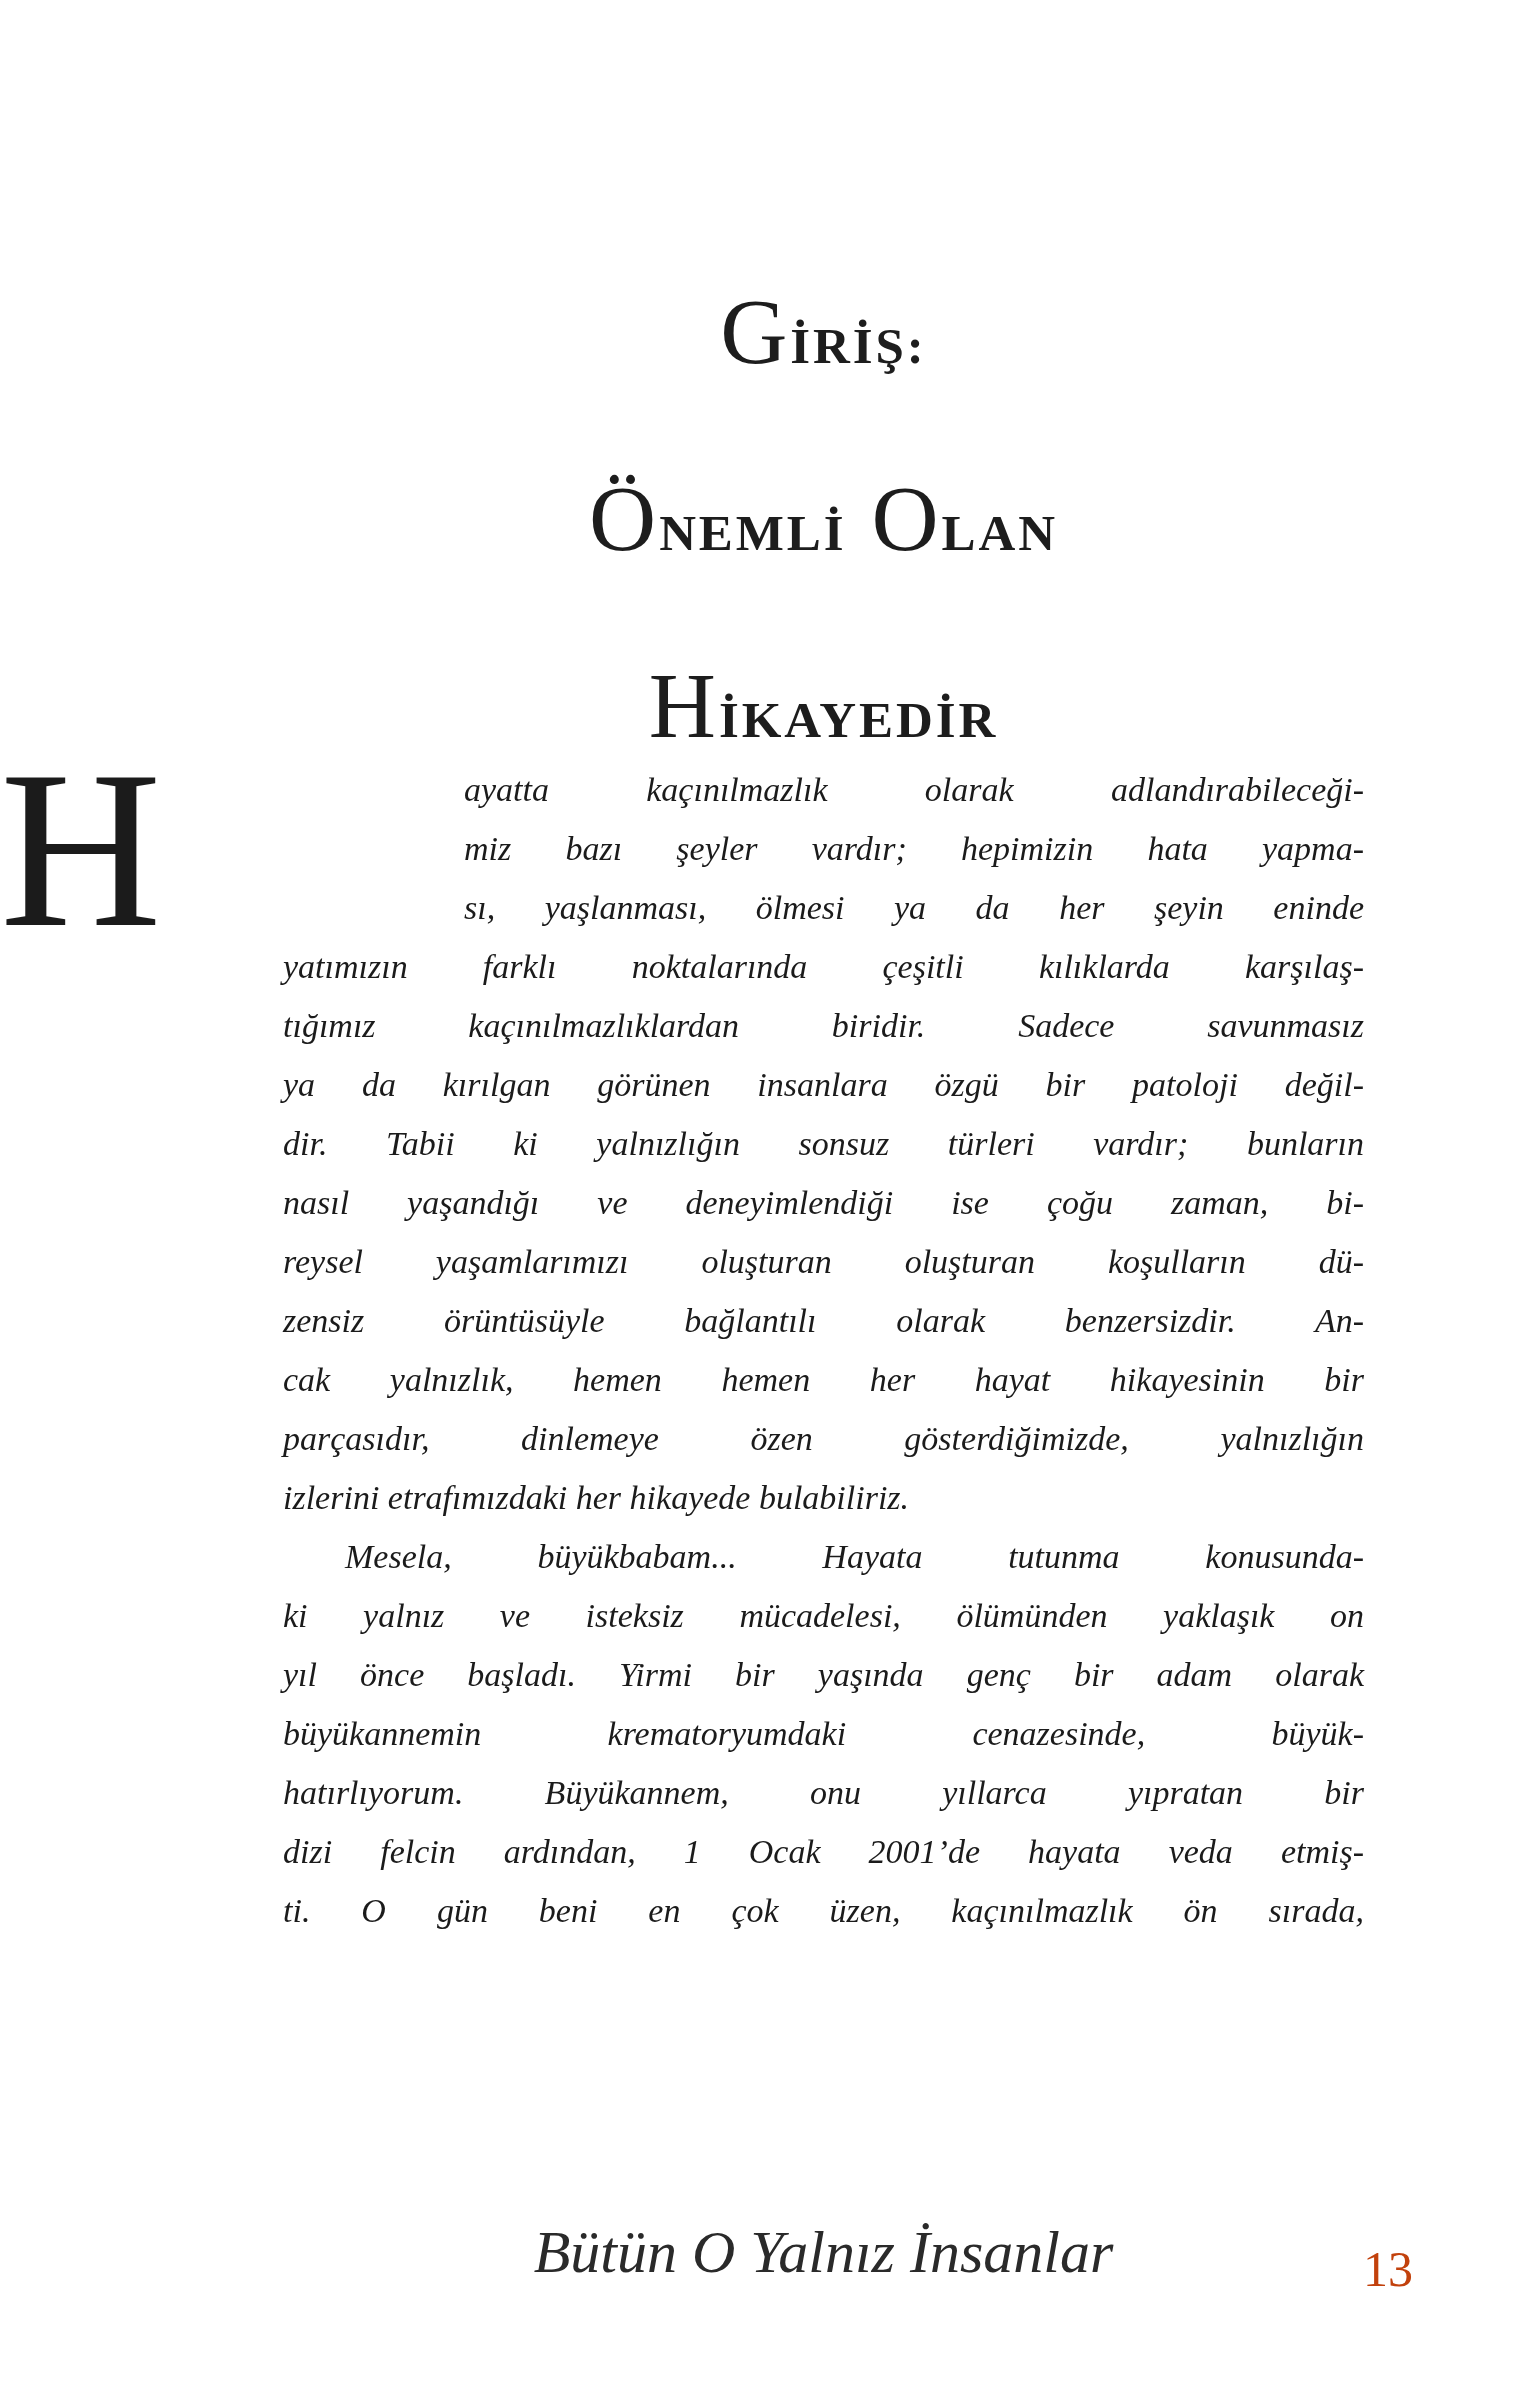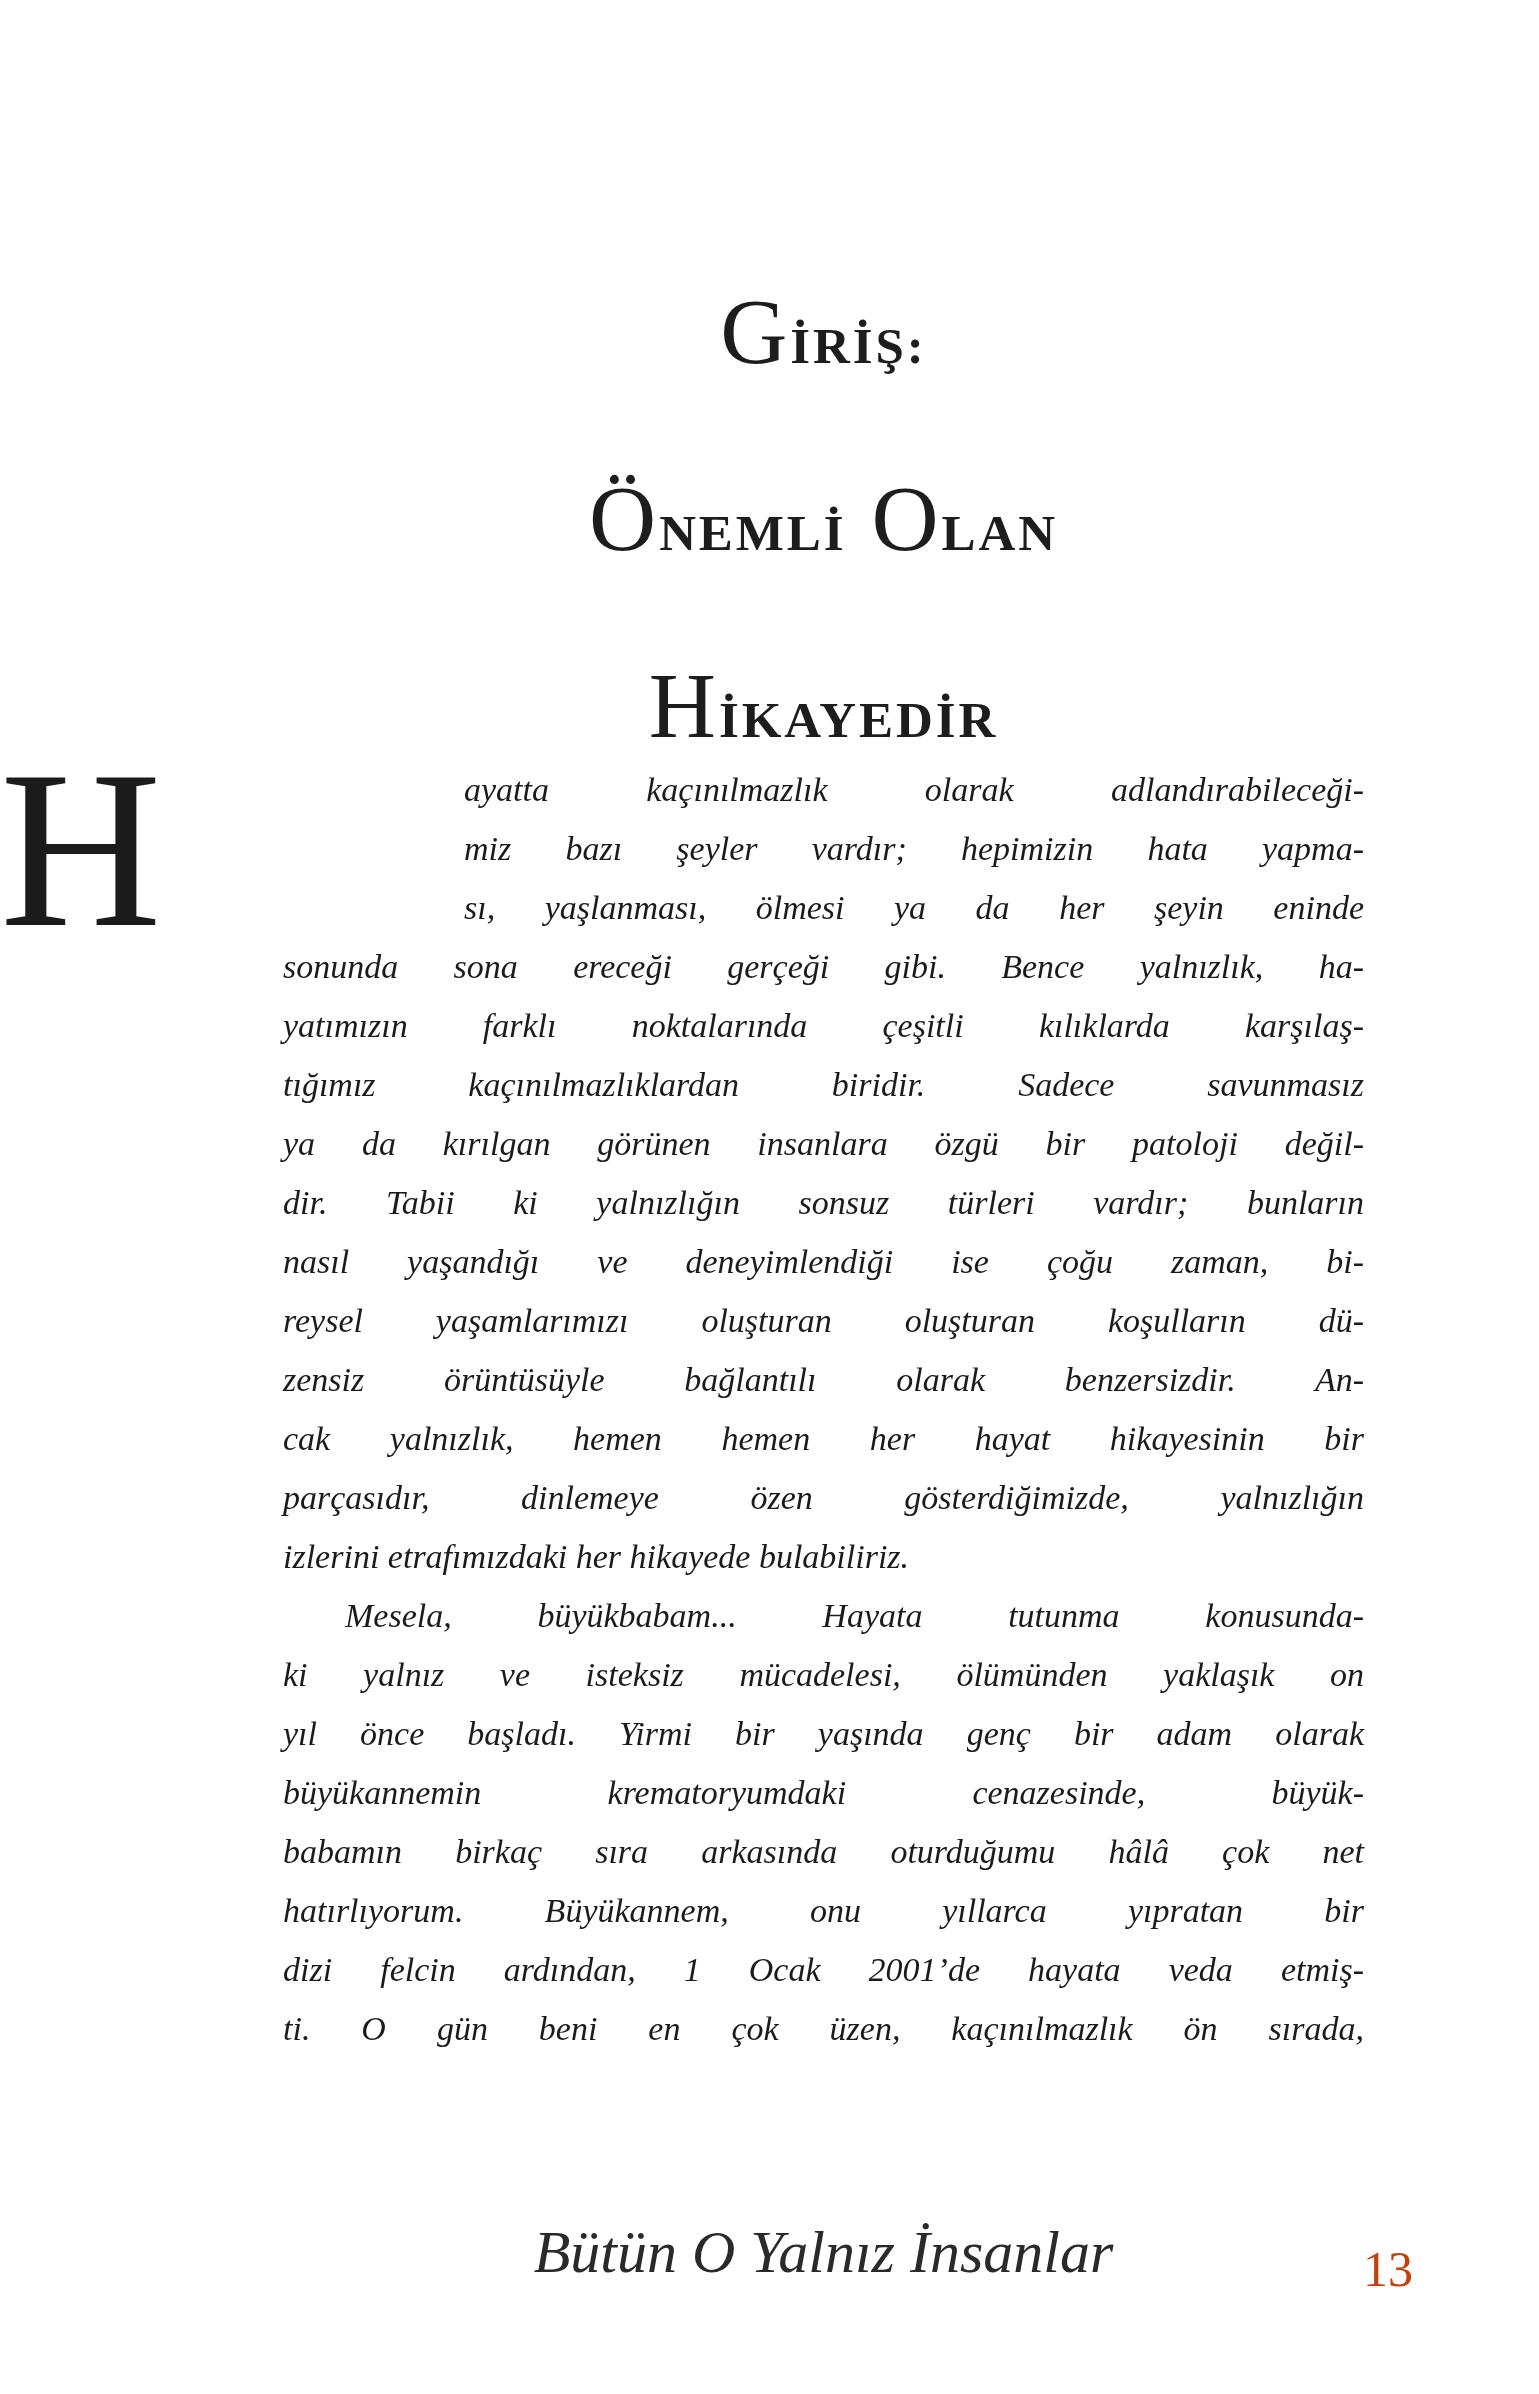--- a/index.html
+++ b/index.html
@@ -83,7 +83,6 @@
     <div class="bline after-drop">ayatta kaçınılmazlık olarak adlandırabileceği-</div>
     <div class="bline after-drop">miz bazı şeyler vardır; hepimizin hata yapma-</div>
     <div class="bline after-drop">sı, yaşlanması, ölmesi ya da her şeyin eninde</div>
-    <div class="bline">sonunda sona ereceği gerçeği gibi. Bence yalnızlık, ha-</div>
     <div class="bline">yatımızın farklı noktalarında çeşitli kılıklarda karşılaş-</div>
     <div class="bline">tığımız kaçınılmazlıklardan biridir. Sadece savunmasız</div>
     <div class="bline">ya da kırılgan görünen insanlara özgü bir patoloji değil-</div>

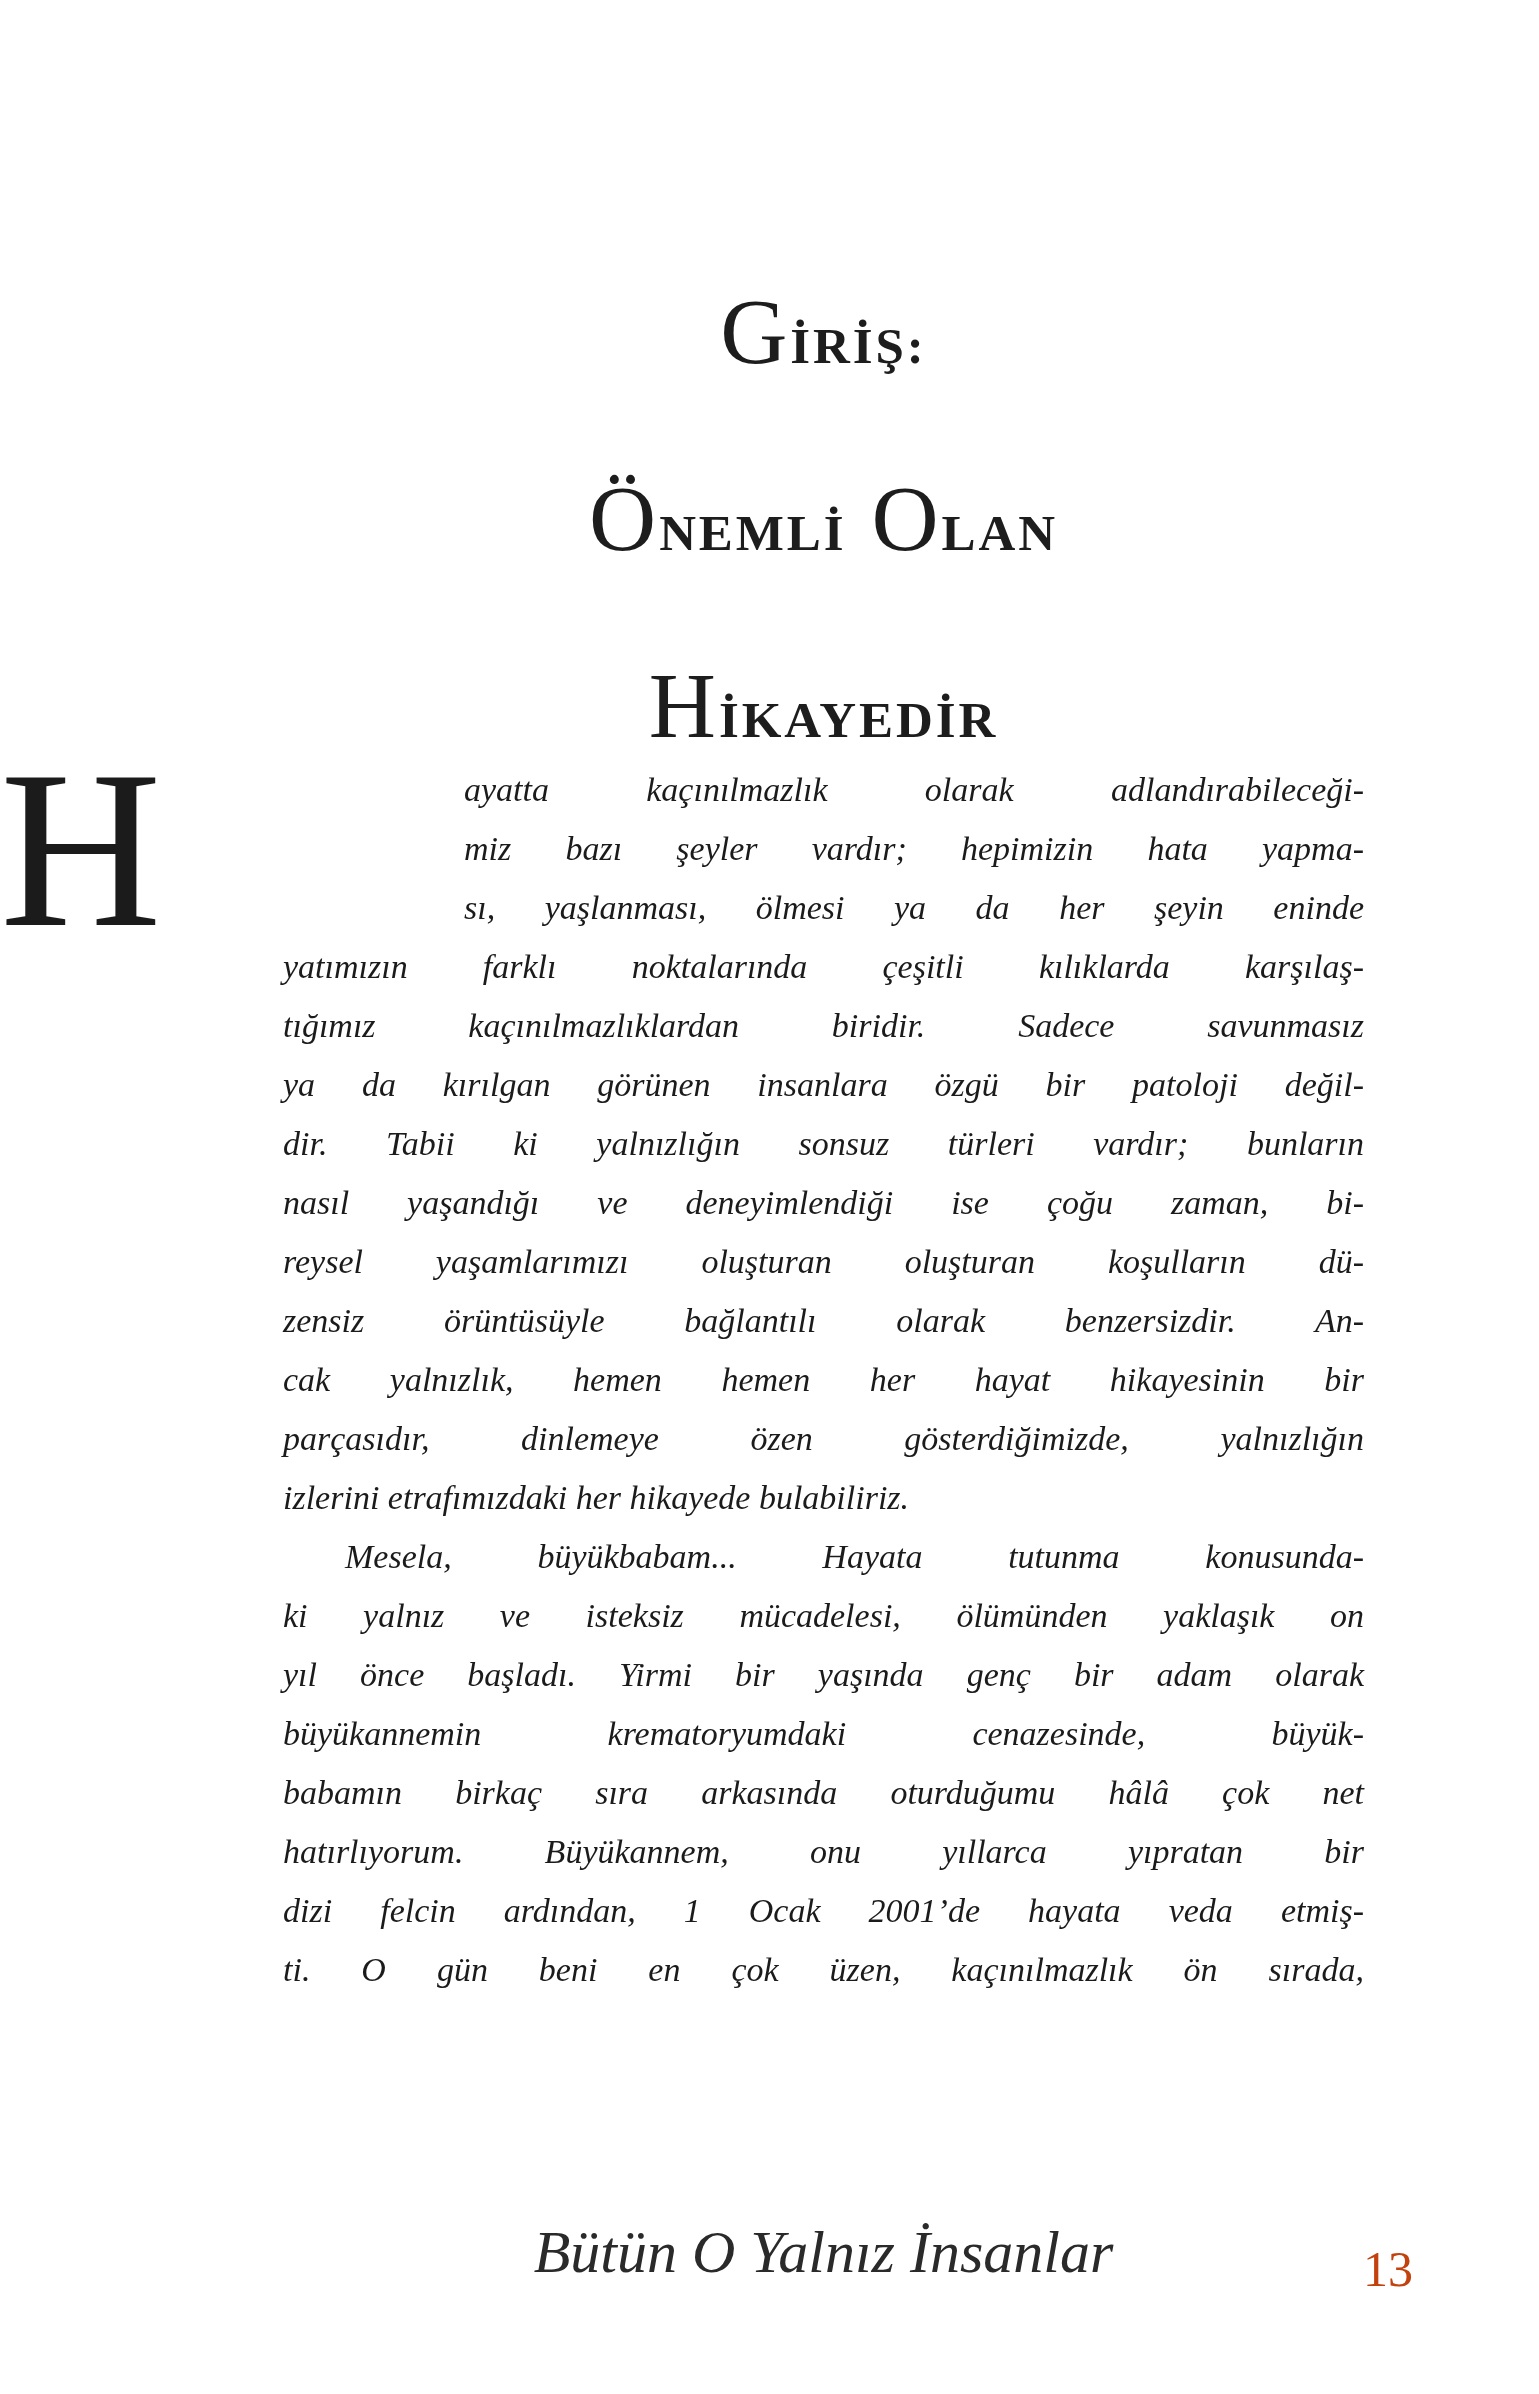--- a/index.html
+++ b/index.html
@@ -97,7 +97,6 @@
     <div class="bline">ki yalnız ve isteksiz mücadelesi, ölümünden yaklaşık on</div>
     <div class="bline">yıl önce başladı. Yirmi bir yaşında genç bir adam olarak</div>
     <div class="bline">büyükannemin krematoryumdaki cenazesinde, büyük-</div>
-    <div class="bline">babamın birkaç sıra arkasında oturduğumu hâlâ çok net</div>
     <div class="bline">hatırlıyorum. Büyükannem, onu yıllarca yıpratan bir</div>
     <div class="bline">dizi felcin ardından, 1 Ocak 2001’de hayata veda etmiş-</div>
     <div class="bline">ti. O gün beni en çok üzen, kaçınılmazlık ön sırada,</div>

